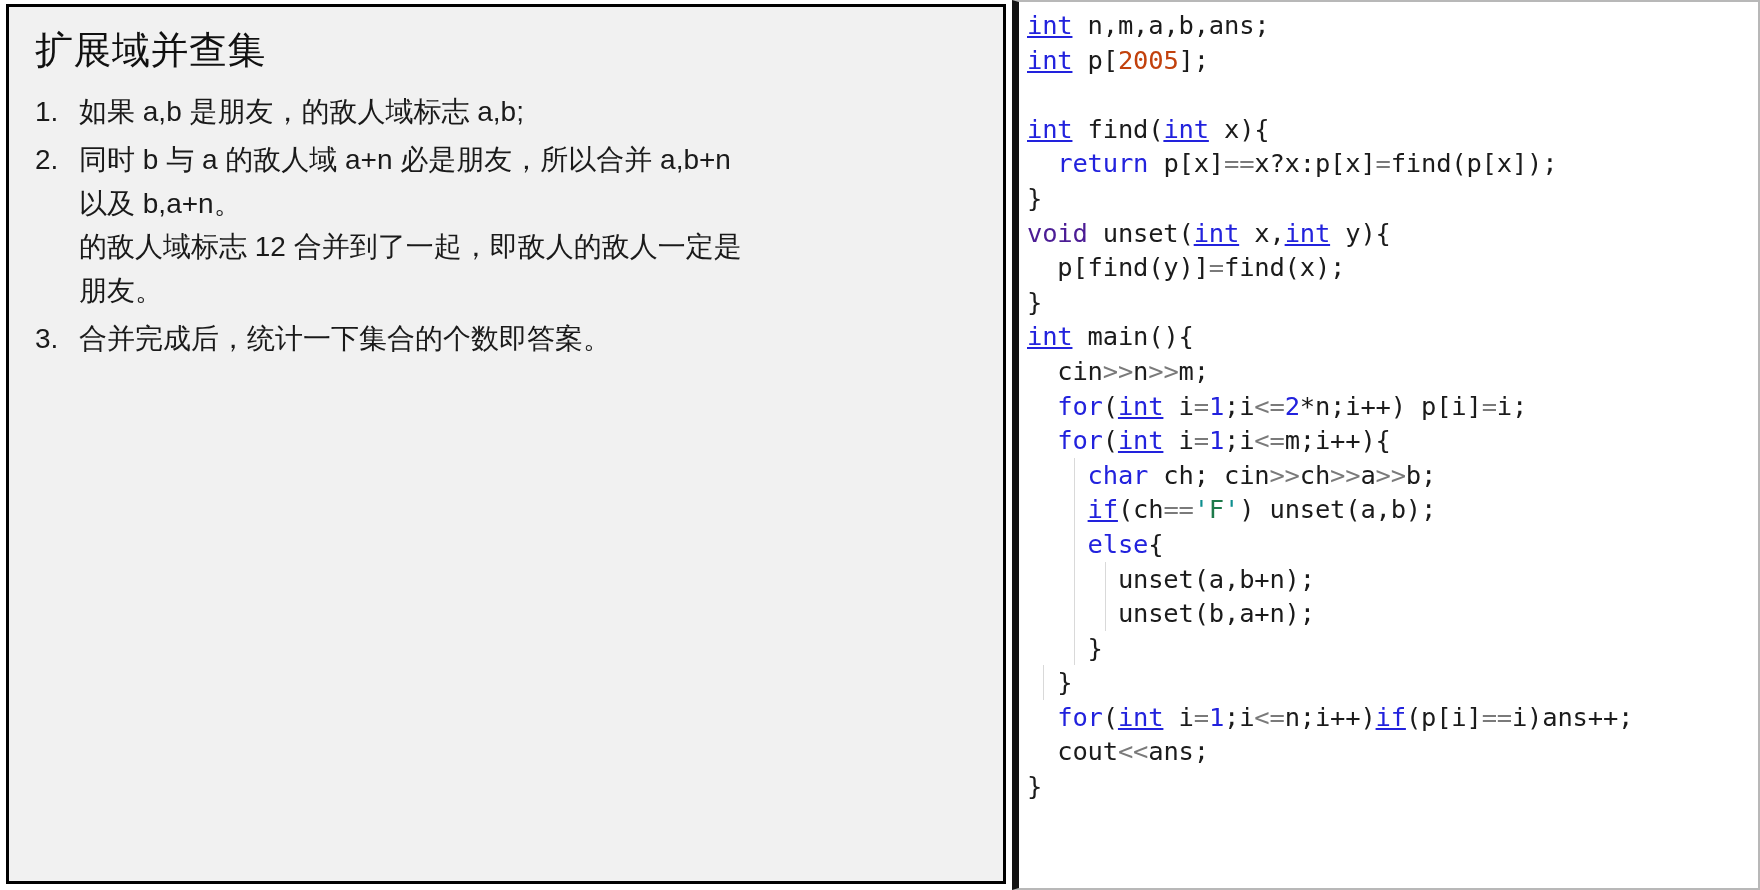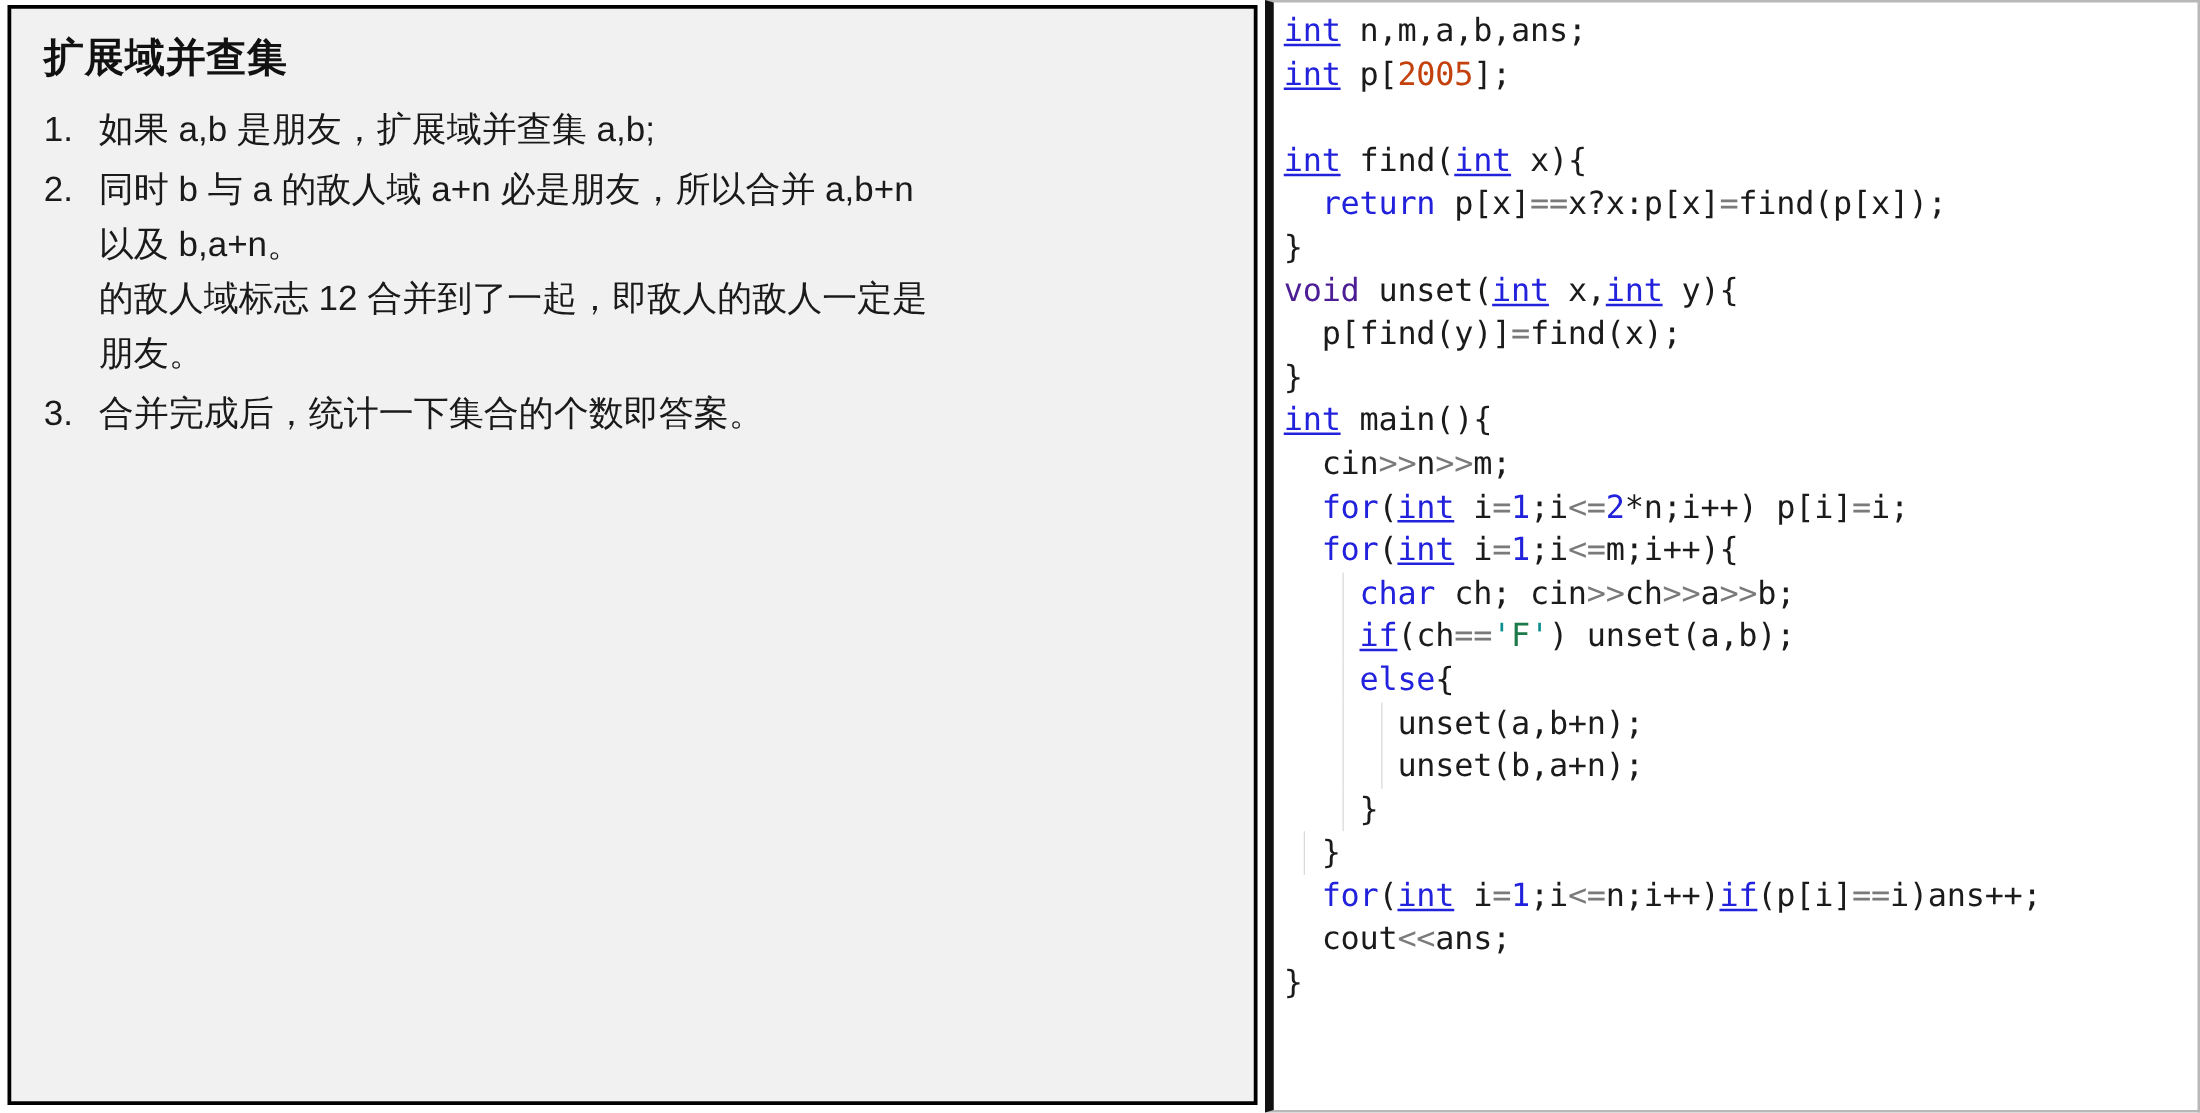--- a/index.html
+++ b/index.html
@@ -35,8 +35,8 @@
     overflow: hidden;
   }
   .note-title {
-    font-size: 32px;
-    font-weight: bold;
+    font-size: 38px;
+    font-weight: normal;
     color: #111111;
     line-height: 1.35;
     margin: 0 0 14px 0;

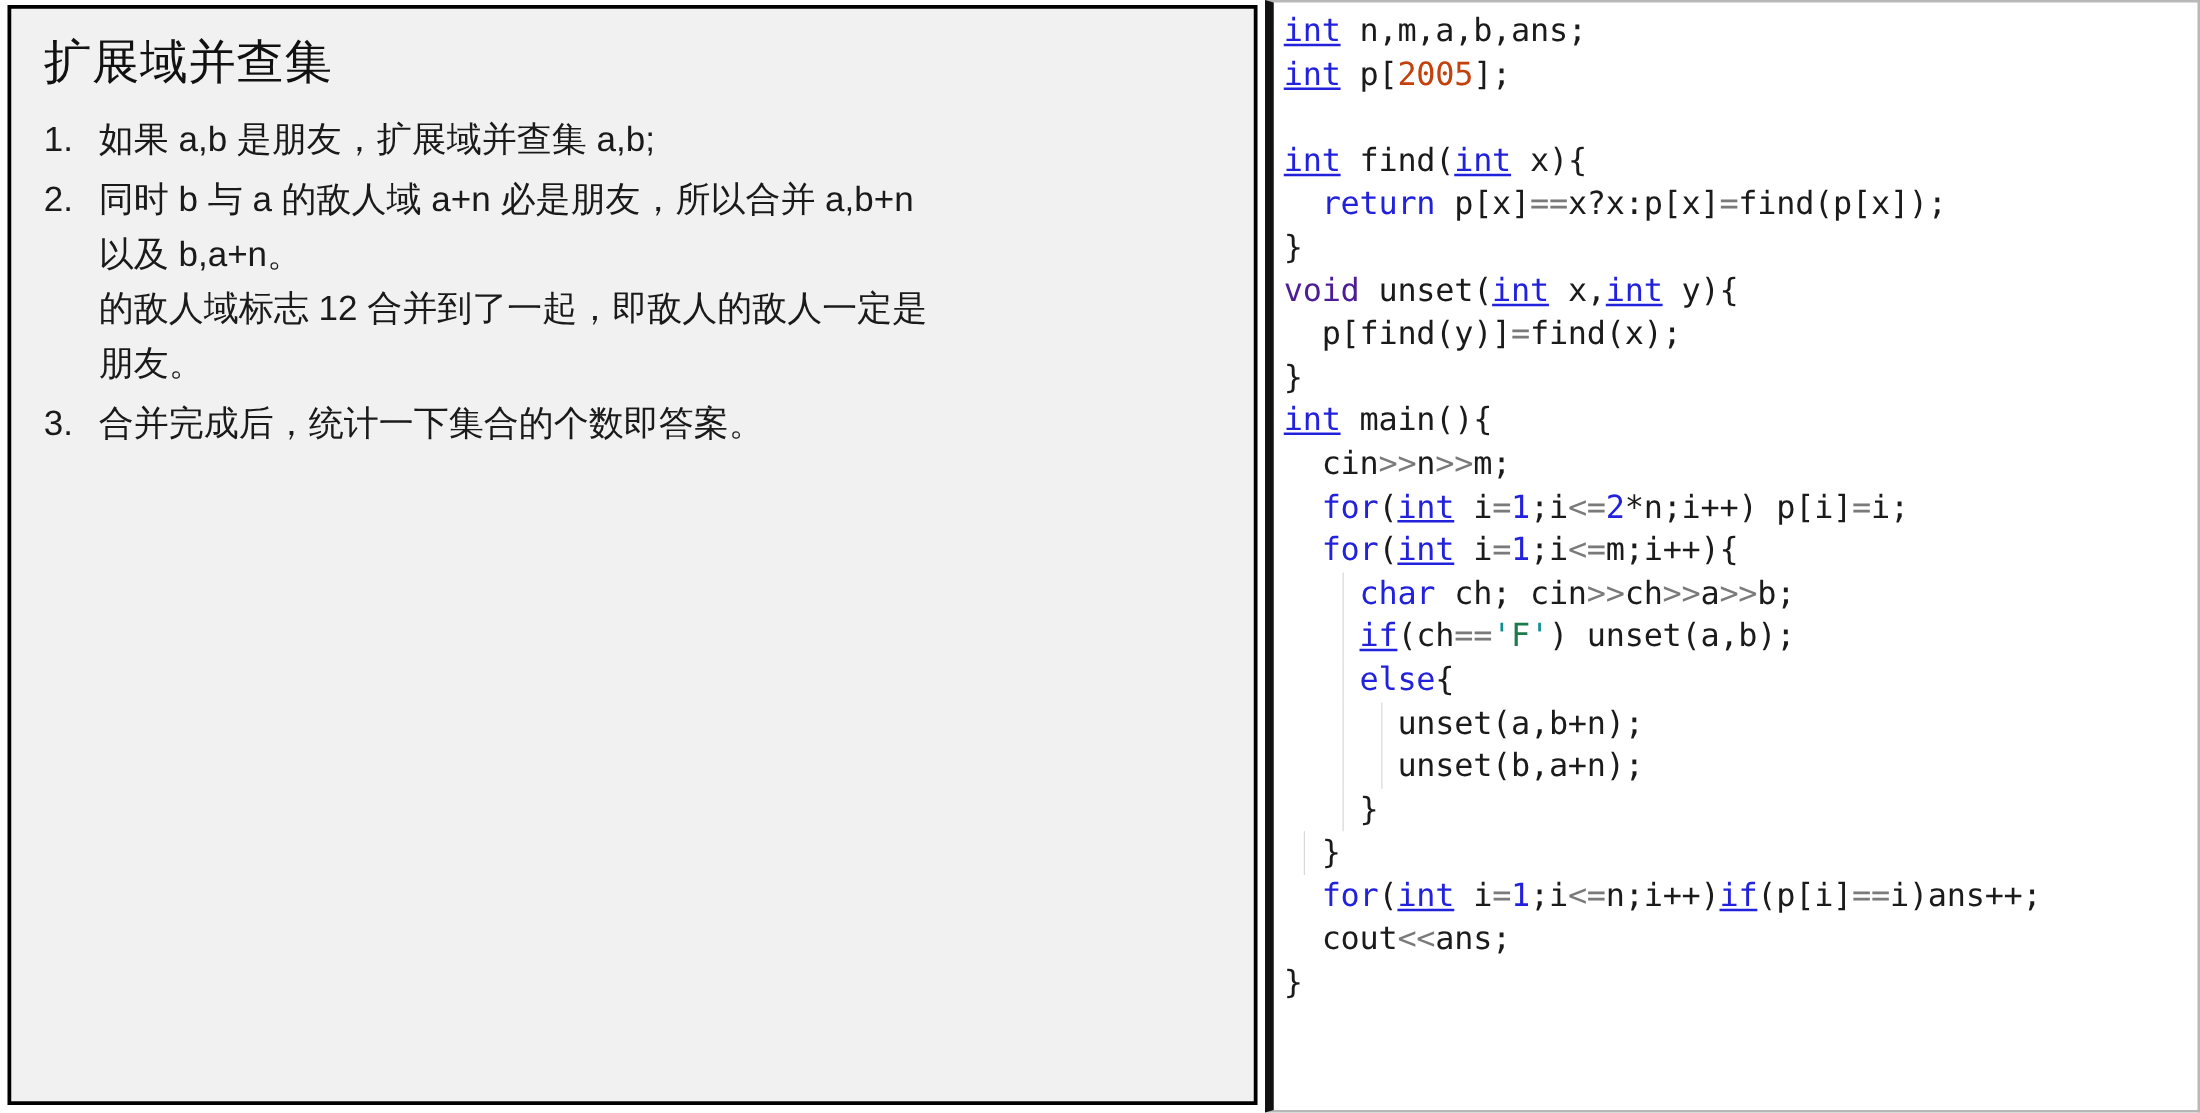--- a/index.html
+++ b/index.html
@@ -136,7 +136,7 @@
       <li class="note-item">
         <span class="note-num">1.</span>
         <span class="note-body">
-          <span class="ln">如果 a,b 是朋友，扩展域并查集 a,b;</span>
+          <span class="ln">如果 a,b 是朋友，的敌人域标志 a,b;</span>
         </span>
       </li>
 

